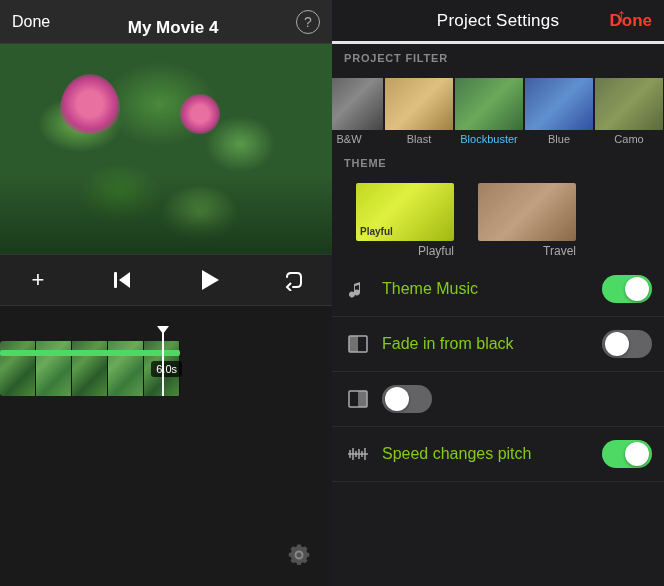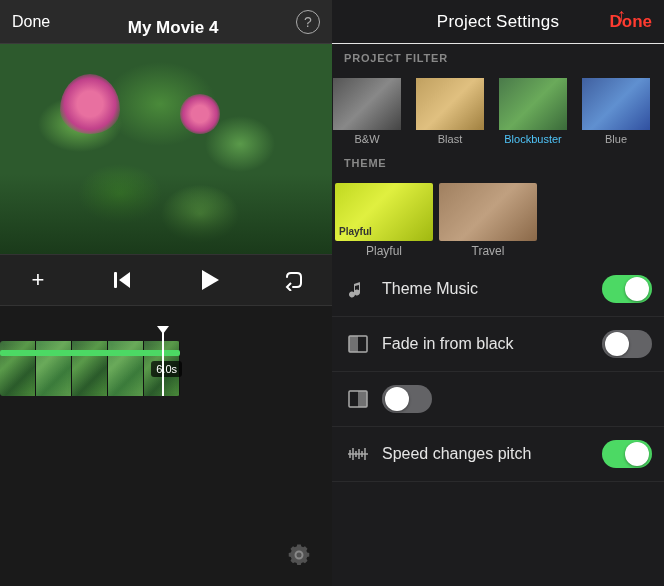--- a/index.html
+++ b/index.html
@@ -253,7 +253,7 @@
       align-items: center;
       justify-content: center;
       position: relative;
-      border-bottom: 1px solid #e5e5e5;
+      border-bottom: 3px solid #e5e5e5;
     }
 
     .right-header .panel-title {

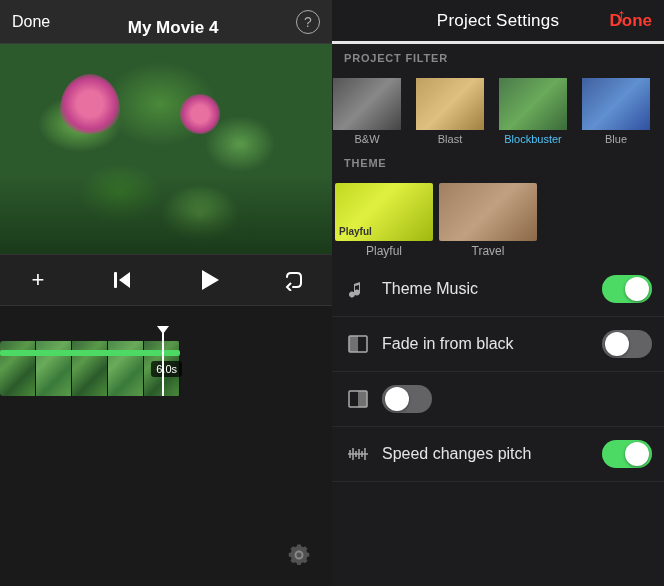--- a/index.html
+++ b/index.html
@@ -285,7 +285,8 @@
       display: flex;
       overflow-x: auto;
       scrollbar-width: none;
-      gap: 13px;
+      gap: 0;
+      justify-content: flex-end;
     }
 
     .filters-row::-webkit-scrollbar { display: none; }

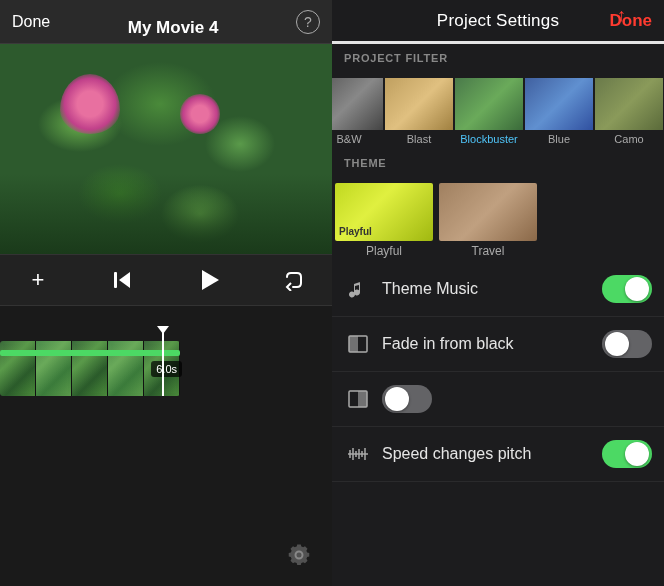--- a/index.html
+++ b/index.html
@@ -349,10 +349,10 @@
     .theme-item {
       display: flex;
       flex-direction: column;
-      align-items: center;
+      align-items: flex-end;
       cursor: pointer;
       flex-shrink: 0;
-      width: 104px;
+      width: 122px;
     }
 
     .theme-thumb {

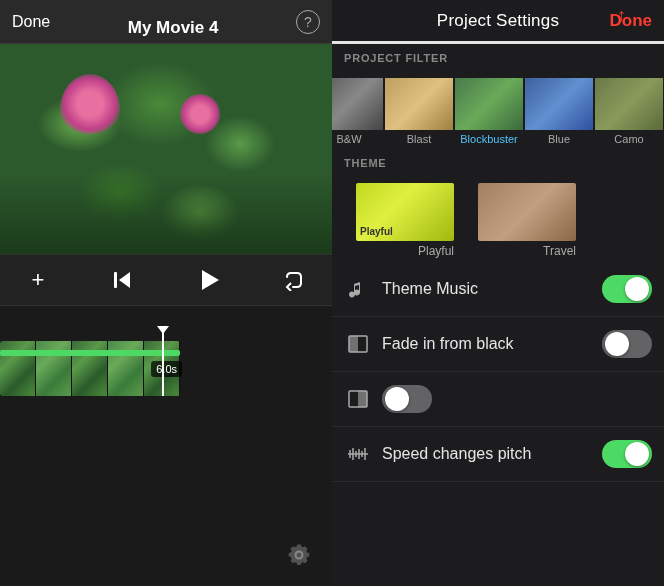--- a/index.html
+++ b/index.html
@@ -417,7 +417,7 @@
 
     .setting-label {
       flex: 1;
-      color: #e5e5e5;
+      color: #84cc16;
       font-size: 16px;
     }
 

